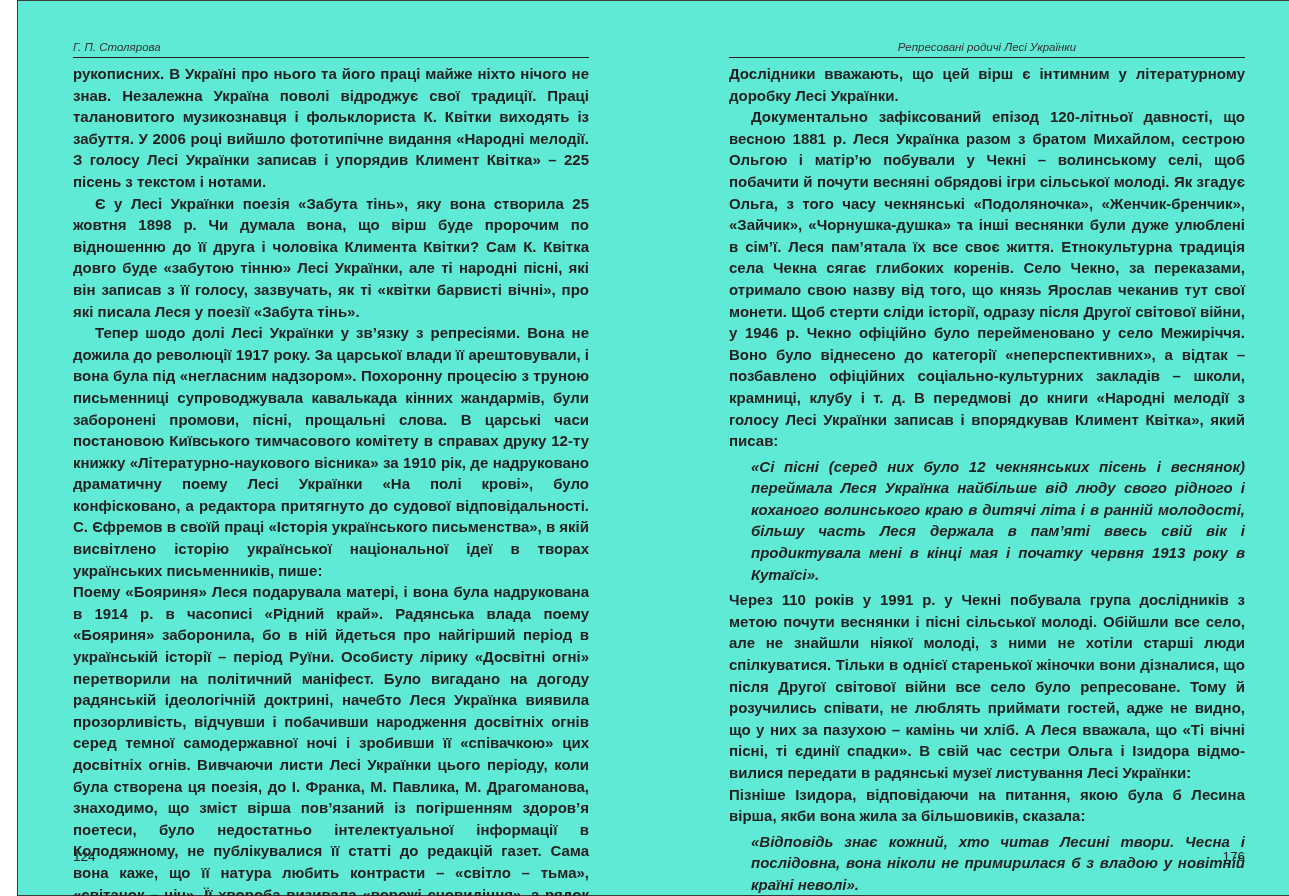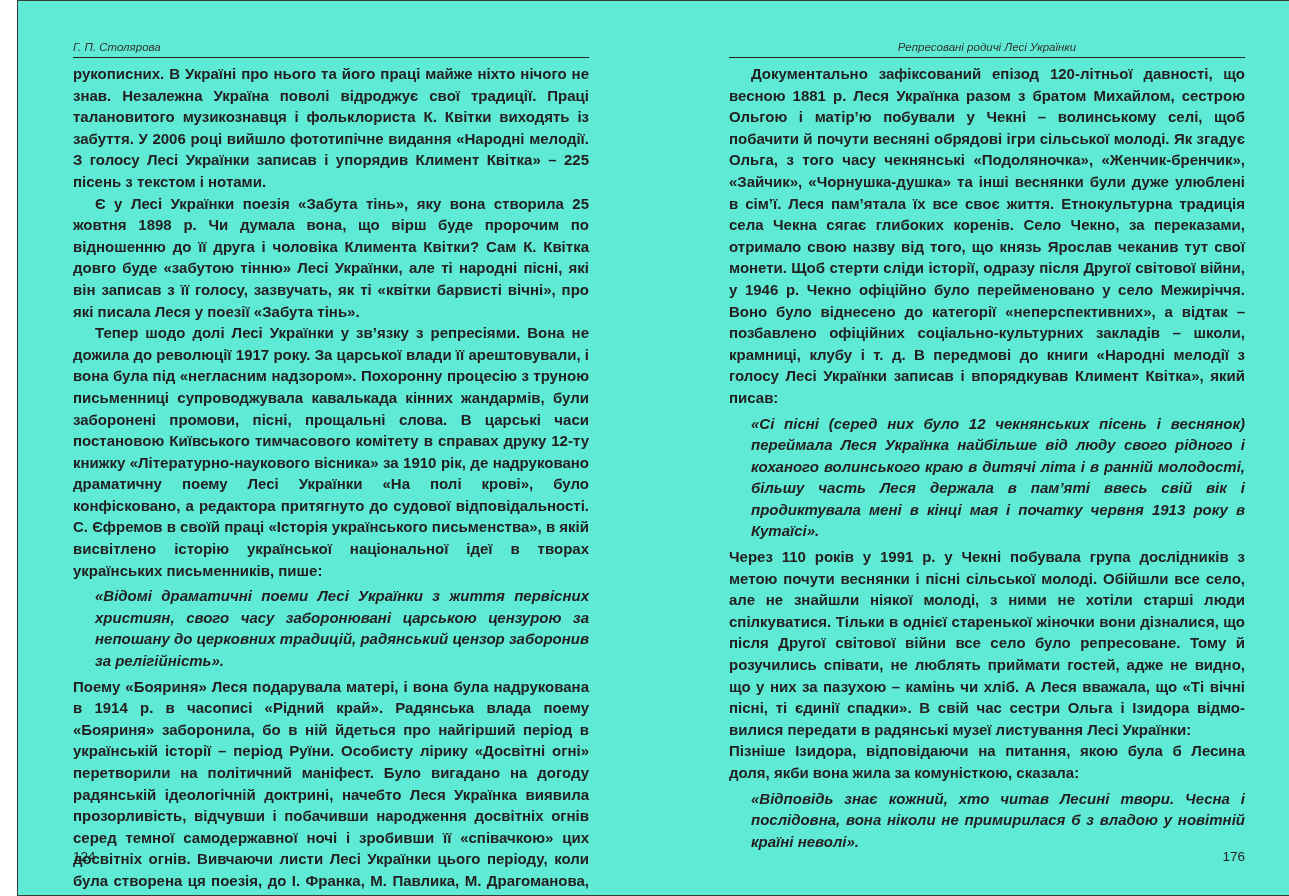--- a/index.html
+++ b/index.html
@@ -57,6 +57,7 @@
   <div class="page right">
     <div class="running-head">Репресовані родичі Лесі Українки</div>
     <div class="body-text">
+      <p>Дослідники вважають, що цей вірш є інтимним у літературному доробку Лесі Українки.</p>
       <p class="indent">Документально зафіксований епізод 120-літньої давності, що весною 1881 р. Леся Українка разом з братом Михайлом, сестрою Ольгою і матір’ю побували у Чекні – волинському селі, щоб побачити й почути весняні обрядові ігри сільської молоді. Як згадує Ольга, з того часу чекнянські «Подоляночка», «Женчик-бренчик», «Зайчик», «Чорнушка-душка» та інші веснянки були дуже улюблені в сім’ї. Леся пам’ятала їх все своє життя. Етнокультурна традиція села Чекна сягає глибоких коренів. Село Чекно, за переказами, отримало свою назву від того, що князь Ярослав чеканив тут свої монети. Щоб стерти сліди історії, одразу після Другої світової вій­ни, у 1946 р. Чекно офіційно було перейменовано у село Межиріччя. Воно було віднесено до категорії «неперспективних», а відтак – позбавлено офіційних соціально-культурних закладів – школи, крамниці, клубу і т. д. В передмові до книги «Народні мелодії з голосу Лесі Українки записав і впорядкував Климент Квітка», який писав:</p>
       <p class="quote">«Сі пісні (серед них було 12 чекнянських пісень і веснянок) переймала Леся Українка найбільше від люду свого рідного і коханого волинського краю в дитячі літа і в ранній молодості, більшу часть Леся держала в пам’яті ввесь свій вік і продиктувала мені в кінці мая і початку червня 1913 року в Кутаїсі».</p>
       <p>Через 110 років у 1991 р. у Чекні побувала група дослідників з метою по­чути веснянки і пісні сільської молоді. Обійшли все село, але не знайшли ніякої молоді, з ними не хотіли старші люди спілкуватися. Тільки в однієї старенької жіночки вони дізналися, що після Другої світової війни все село було репресоване. Тому й розучились співати, не люблять приймати гос­тей, адже не видно, що у них за пазухою – камінь чи хліб. А Леся вважала, що «Ті вічні пісні, ті єдинії спадки». В свій час сестри Ольга і Ізидора відмо­вилися передати в радянські музеї листування Лесі Українки:</p>

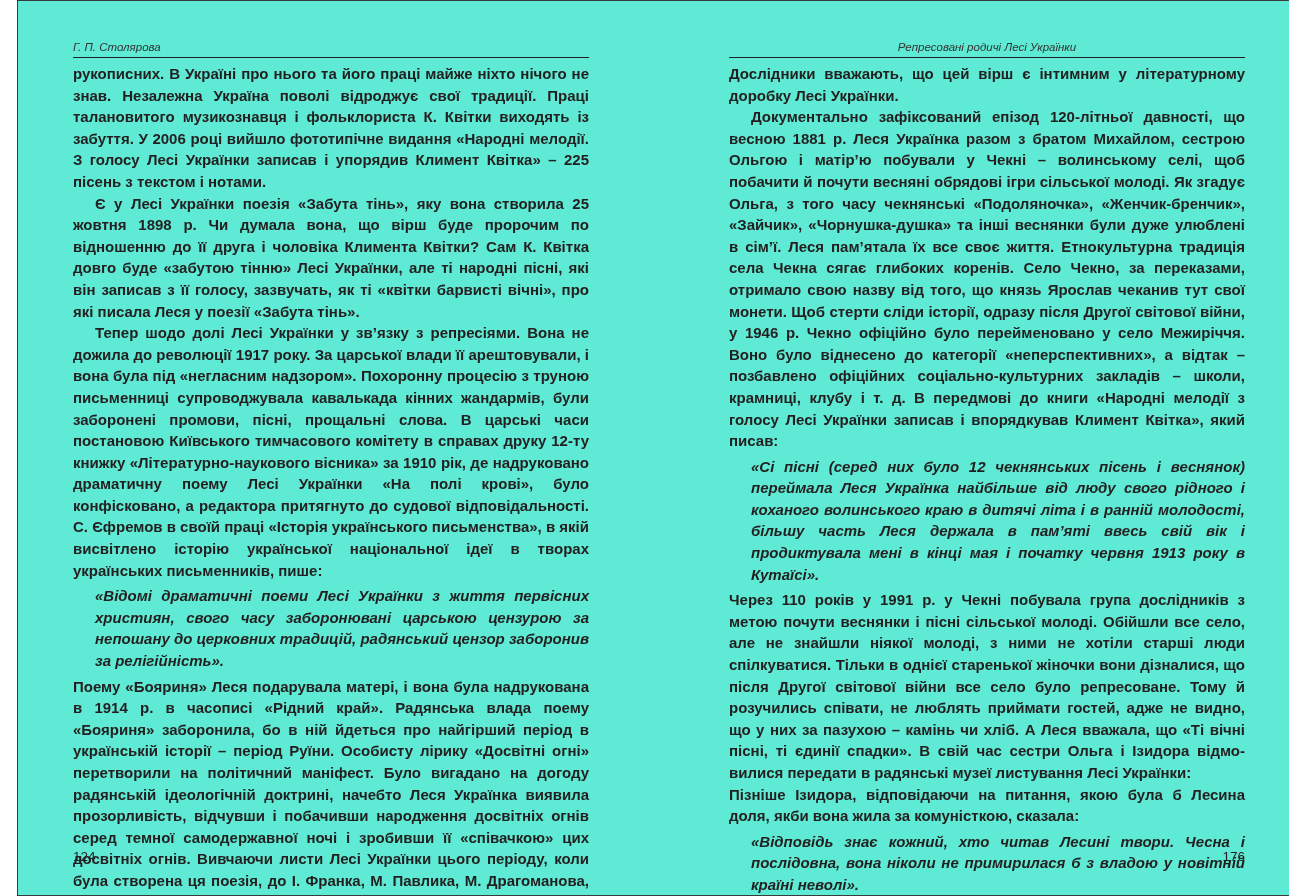--- a/index.html
+++ b/index.html
@@ -48,7 +48,6 @@
       <p>рукописних. В Україні про нього та його праці майже ніхто нічого не знав. Незалежна Україна поволі відроджує свої традиції. Праці талановитого музикознавця і фольклориста К. Квітки виходять із забуття. У 2006 році вийшло фототипічне видання «Народні мелодії. З голосу Лесі Українки записав і упорядив Климент Квітка» – 225 пісень з текстом і нотами.</p>
       <p class="indent">Є у Лесі Українки поезія «Забута тінь», яку вона створила 25 жовтня 1898 р. Чи думала вона, що вірш буде пророчим по відношенню до її друга і чоловіка Климента Квітки? Сам К. Квітка довго буде «забутою тінню» Лесі Українки, але ті народні пісні, які він записав з її голосу, зазвучать, як ті «квітки барвисті вічні», про які писала Леся у поезії «Забута тінь».</p>
       <p class="indent">Тепер шодо долі Лесі Українки у зв’язку з репресіями. Вона не дожила до революції 1917 року. За царської влади її арештовували, і вона була під «негласним надзором». Похоронну процесію з труною письменниці супро­воджувала кавалькада кінних жандармів, були заборонені промови, пісні, прощальні слова. В царські часи постановою Київського тимчасового ко­мітету в справах друку 12-ту книжку «Літературно-наукового вісника» за 1910 рік, де надруковано драматичну поему Лесі Українки «На полі крові», було конфісковано, а редактора притягнуто до судової відповідальності. С. Єфремов в своїй праці «Історія українського письменства», в якій висвітлено історію української національної ідеї в творах українських письменників, пише:</p>
-      <p class="quote">«Відомі драматичні поеми Лесі Українки з життя первісних християн, свого часу заборонювані царською цензурою за непошану до церков­них традицій, радянський цензор заборонив за релігійність».</p>
       <p class="last-line-justify"><span>Поему «Бояриня» Леся подарувала матері, і вона була надрукована в 1914 р. в часописі «Рідний край». Радянська влада поему «Бояриня» заборонила, бо в ній йдеться про найгірший період в українській історії – період Руїни. Особисту лірику «Досвітні огні» перетворили на політичний маніфест. Було вигадано на догоду радянській ідеологічній доктрині, на­чебто Леся Українка виявила прозорливість, відчувши і побачивши народ­ження досвітніх огнів серед темної самодержавної ночі і зробивши її «спі­вачкою» цих досвітніх огнів. Вивчаючи листи Лесі Українки цього періоду, коли була створена ця поезія, до І. Франка, М. Павлика, М. Драгоманова, знаходимо, що зміст вірша пов’язаний із погіршенням здоров’я поетеси, було недостатньо інтелектуальної інформації в Колодяжному, не публіку­валися її статті до редакцій газет. Сама вона каже, що її натура любить контрасти – «світло – тьма», «світанок – ніч». Її хвороба визивала «ворожі сновидіння», а рядок про джерело тих огнів</span>  </p>
     </div>
     <div class="folio">124</div>

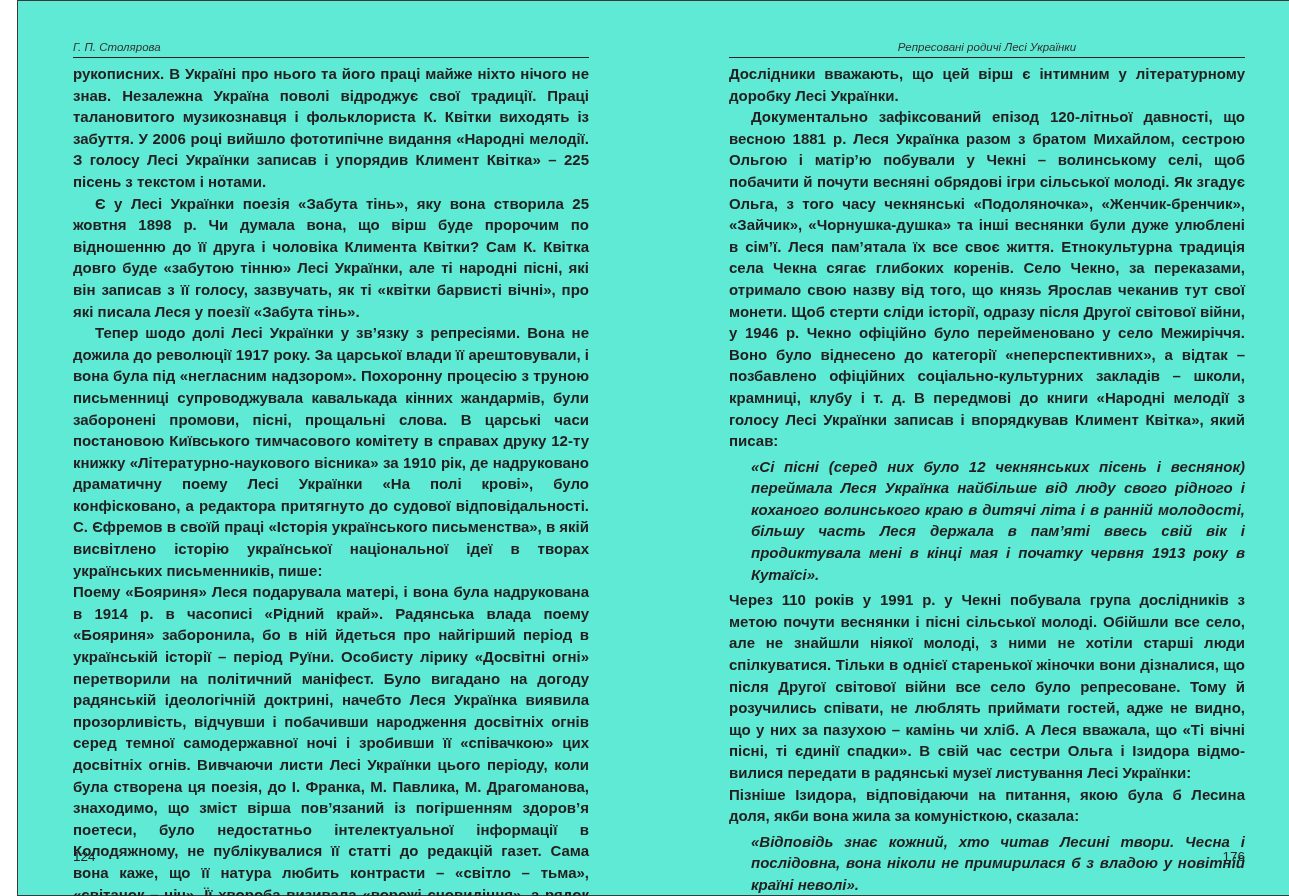--- a/index.html
+++ b/index.html
@@ -60,7 +60,7 @@
       <p class="indent">Документально зафіксований епізод 120-літньої давності, що весною 1881 р. Леся Українка разом з братом Михайлом, сестрою Ольгою і матір’ю побували у Чекні – волинському селі, щоб побачити й почути весняні обрядові ігри сільської молоді. Як згадує Ольга, з того часу чекнянські «Подоляночка», «Женчик-бренчик», «Зайчик», «Чорнушка-душка» та інші веснянки були дуже улюблені в сім’ї. Леся пам’ятала їх все своє життя. Етнокультурна традиція села Чекна сягає глибоких коренів. Село Чекно, за переказами, отримало свою назву від того, що князь Ярослав чеканив тут свої монети. Щоб стерти сліди історії, одразу після Другої світової вій­ни, у 1946 р. Чекно офіційно було перейменовано у село Межиріччя. Воно було віднесено до категорії «неперспективних», а відтак – позбавлено офіційних соціально-культурних закладів – школи, крамниці, клубу і т. д. В передмові до книги «Народні мелодії з голосу Лесі Українки записав і впорядкував Климент Квітка», який писав:</p>
       <p class="quote">«Сі пісні (серед них було 12 чекнянських пісень і веснянок) переймала Леся Українка найбільше від люду свого рідного і коханого волинського краю в дитячі літа і в ранній молодості, більшу часть Леся держала в пам’яті ввесь свій вік і продиктувала мені в кінці мая і початку червня 1913 року в Кутаїсі».</p>
       <p>Через 110 років у 1991 р. у Чекні побувала група дослідників з метою по­чути веснянки і пісні сільської молоді. Обійшли все село, але не знайшли ніякої молоді, з ними не хотіли старші люди спілкуватися. Тільки в однієї старенької жіночки вони дізналися, що після Другої світової війни все село було репресоване. Тому й розучились співати, не люблять приймати гос­тей, адже не видно, що у них за пазухою – камінь чи хліб. А Леся вважала, що «Ті вічні пісні, ті єдинії спадки». В свій час сестри Ольга і Ізидора відмо­вилися передати в радянські музеї листування Лесі Українки:</p>
-      <p>Пізніше Ізидора, відповідаючи на питання, якою була б Лесина доля, якби вона жила за комуністкою, сказала:</p>
+      <p>Пізніше Ізидора, відповідаючи на питання, якою була б Лесина вірша, якби вона жила за більшовиків, сказала:</p>
       <p class="quote">«Відповідь знає кожний, хто читав Лесині твори. Чесна і послідовна, вона ніколи не примирилася б з владою у новітній країні неволі».</p>
 
     </div>

